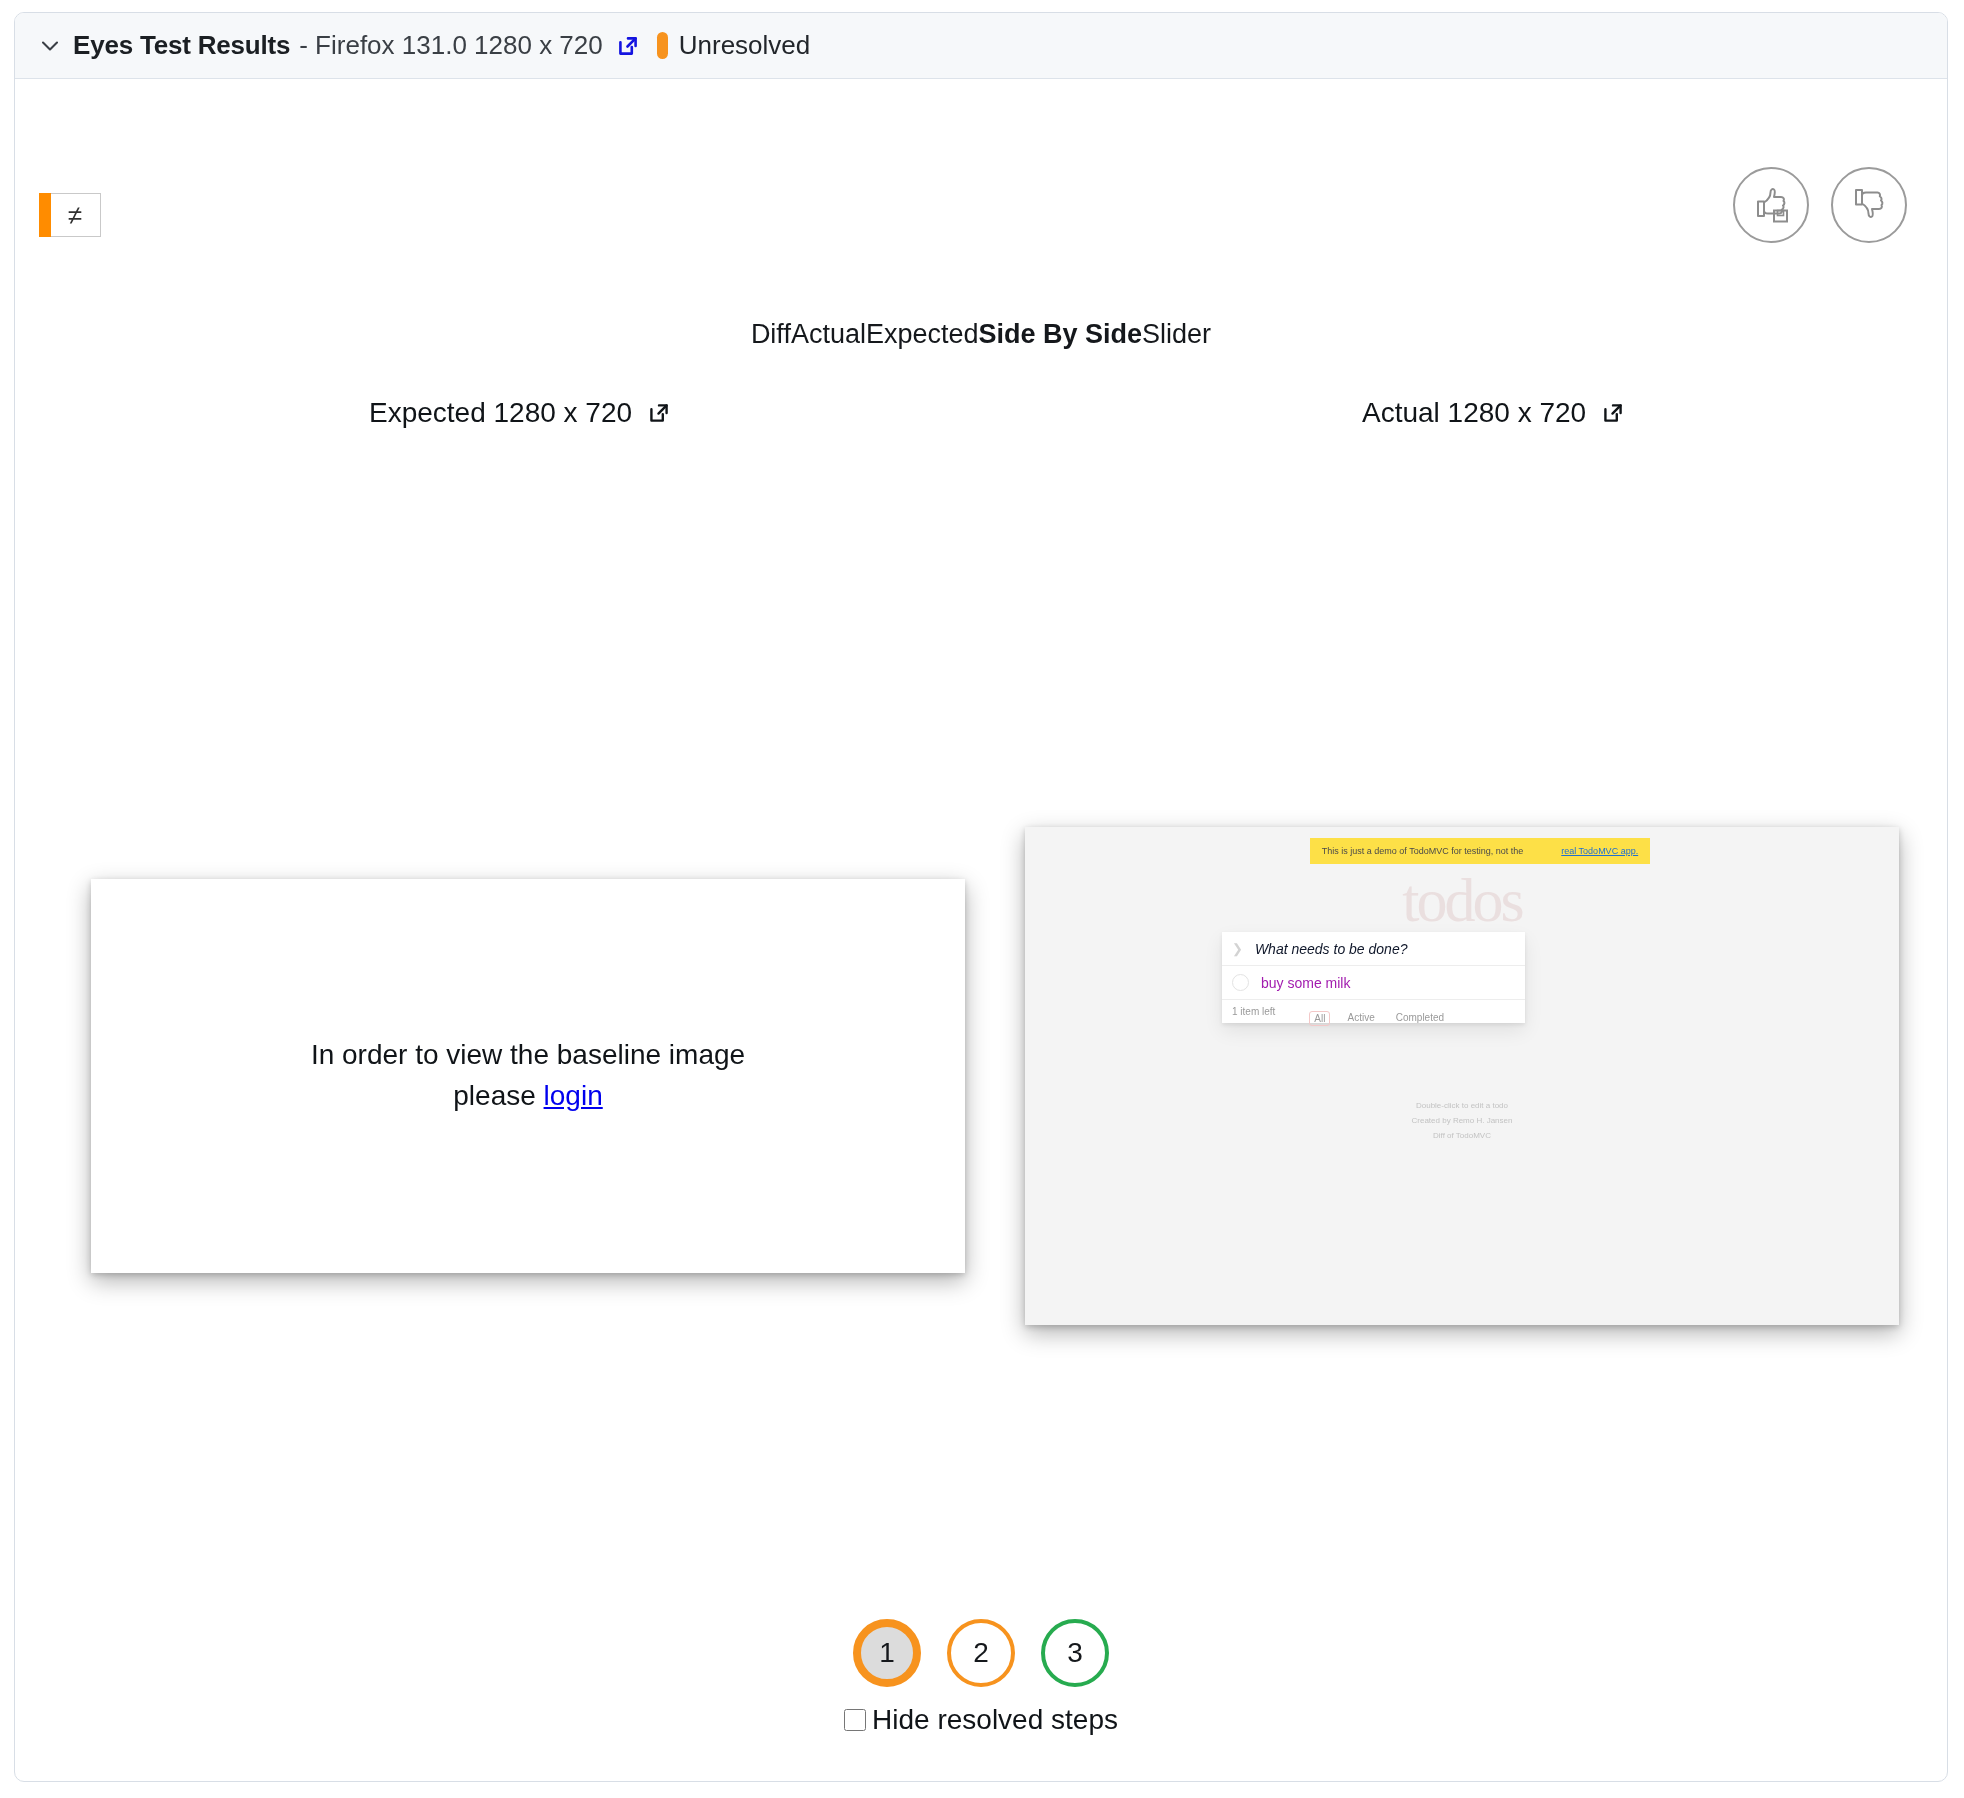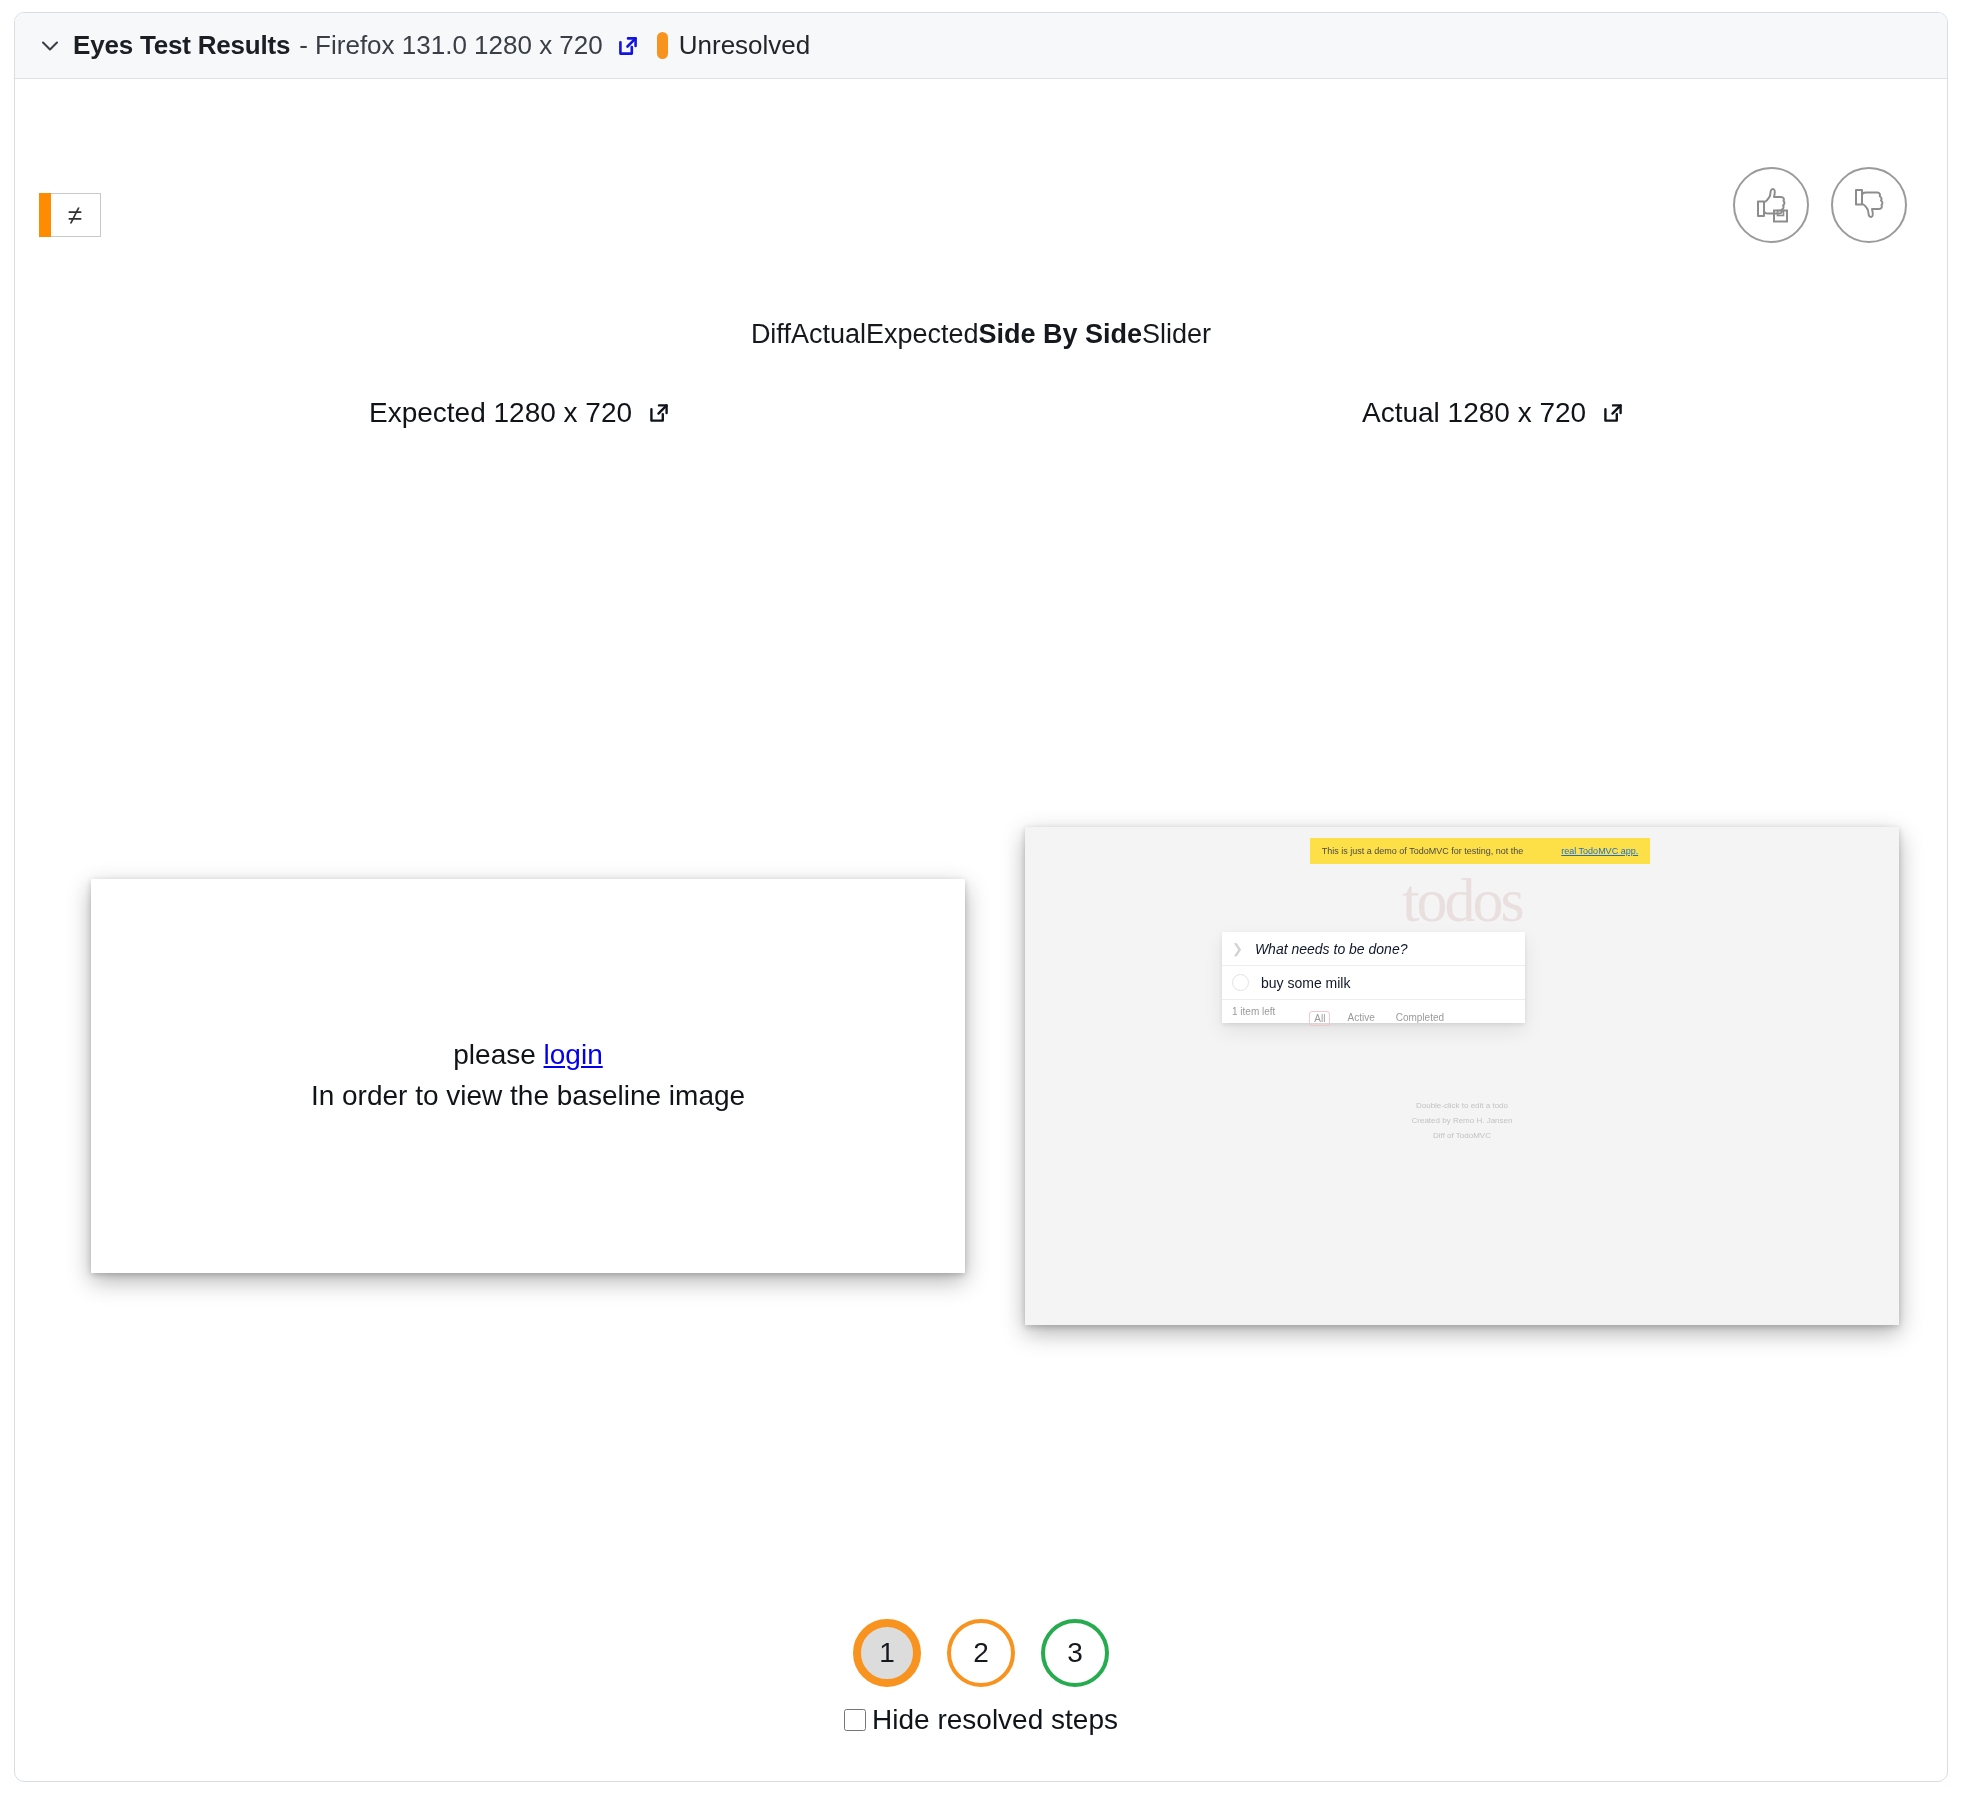--- a/index.html
+++ b/index.html
@@ -277,7 +277,7 @@
     margin-right: 12px;
     flex: none;
   }
-  .todo-text { font-size: 14px; color: #0f172a; }
+  .todo-text { font-size: 14px; color: #a21caf; }
   .todo-footer {
     height: 23px;
     display: flex;

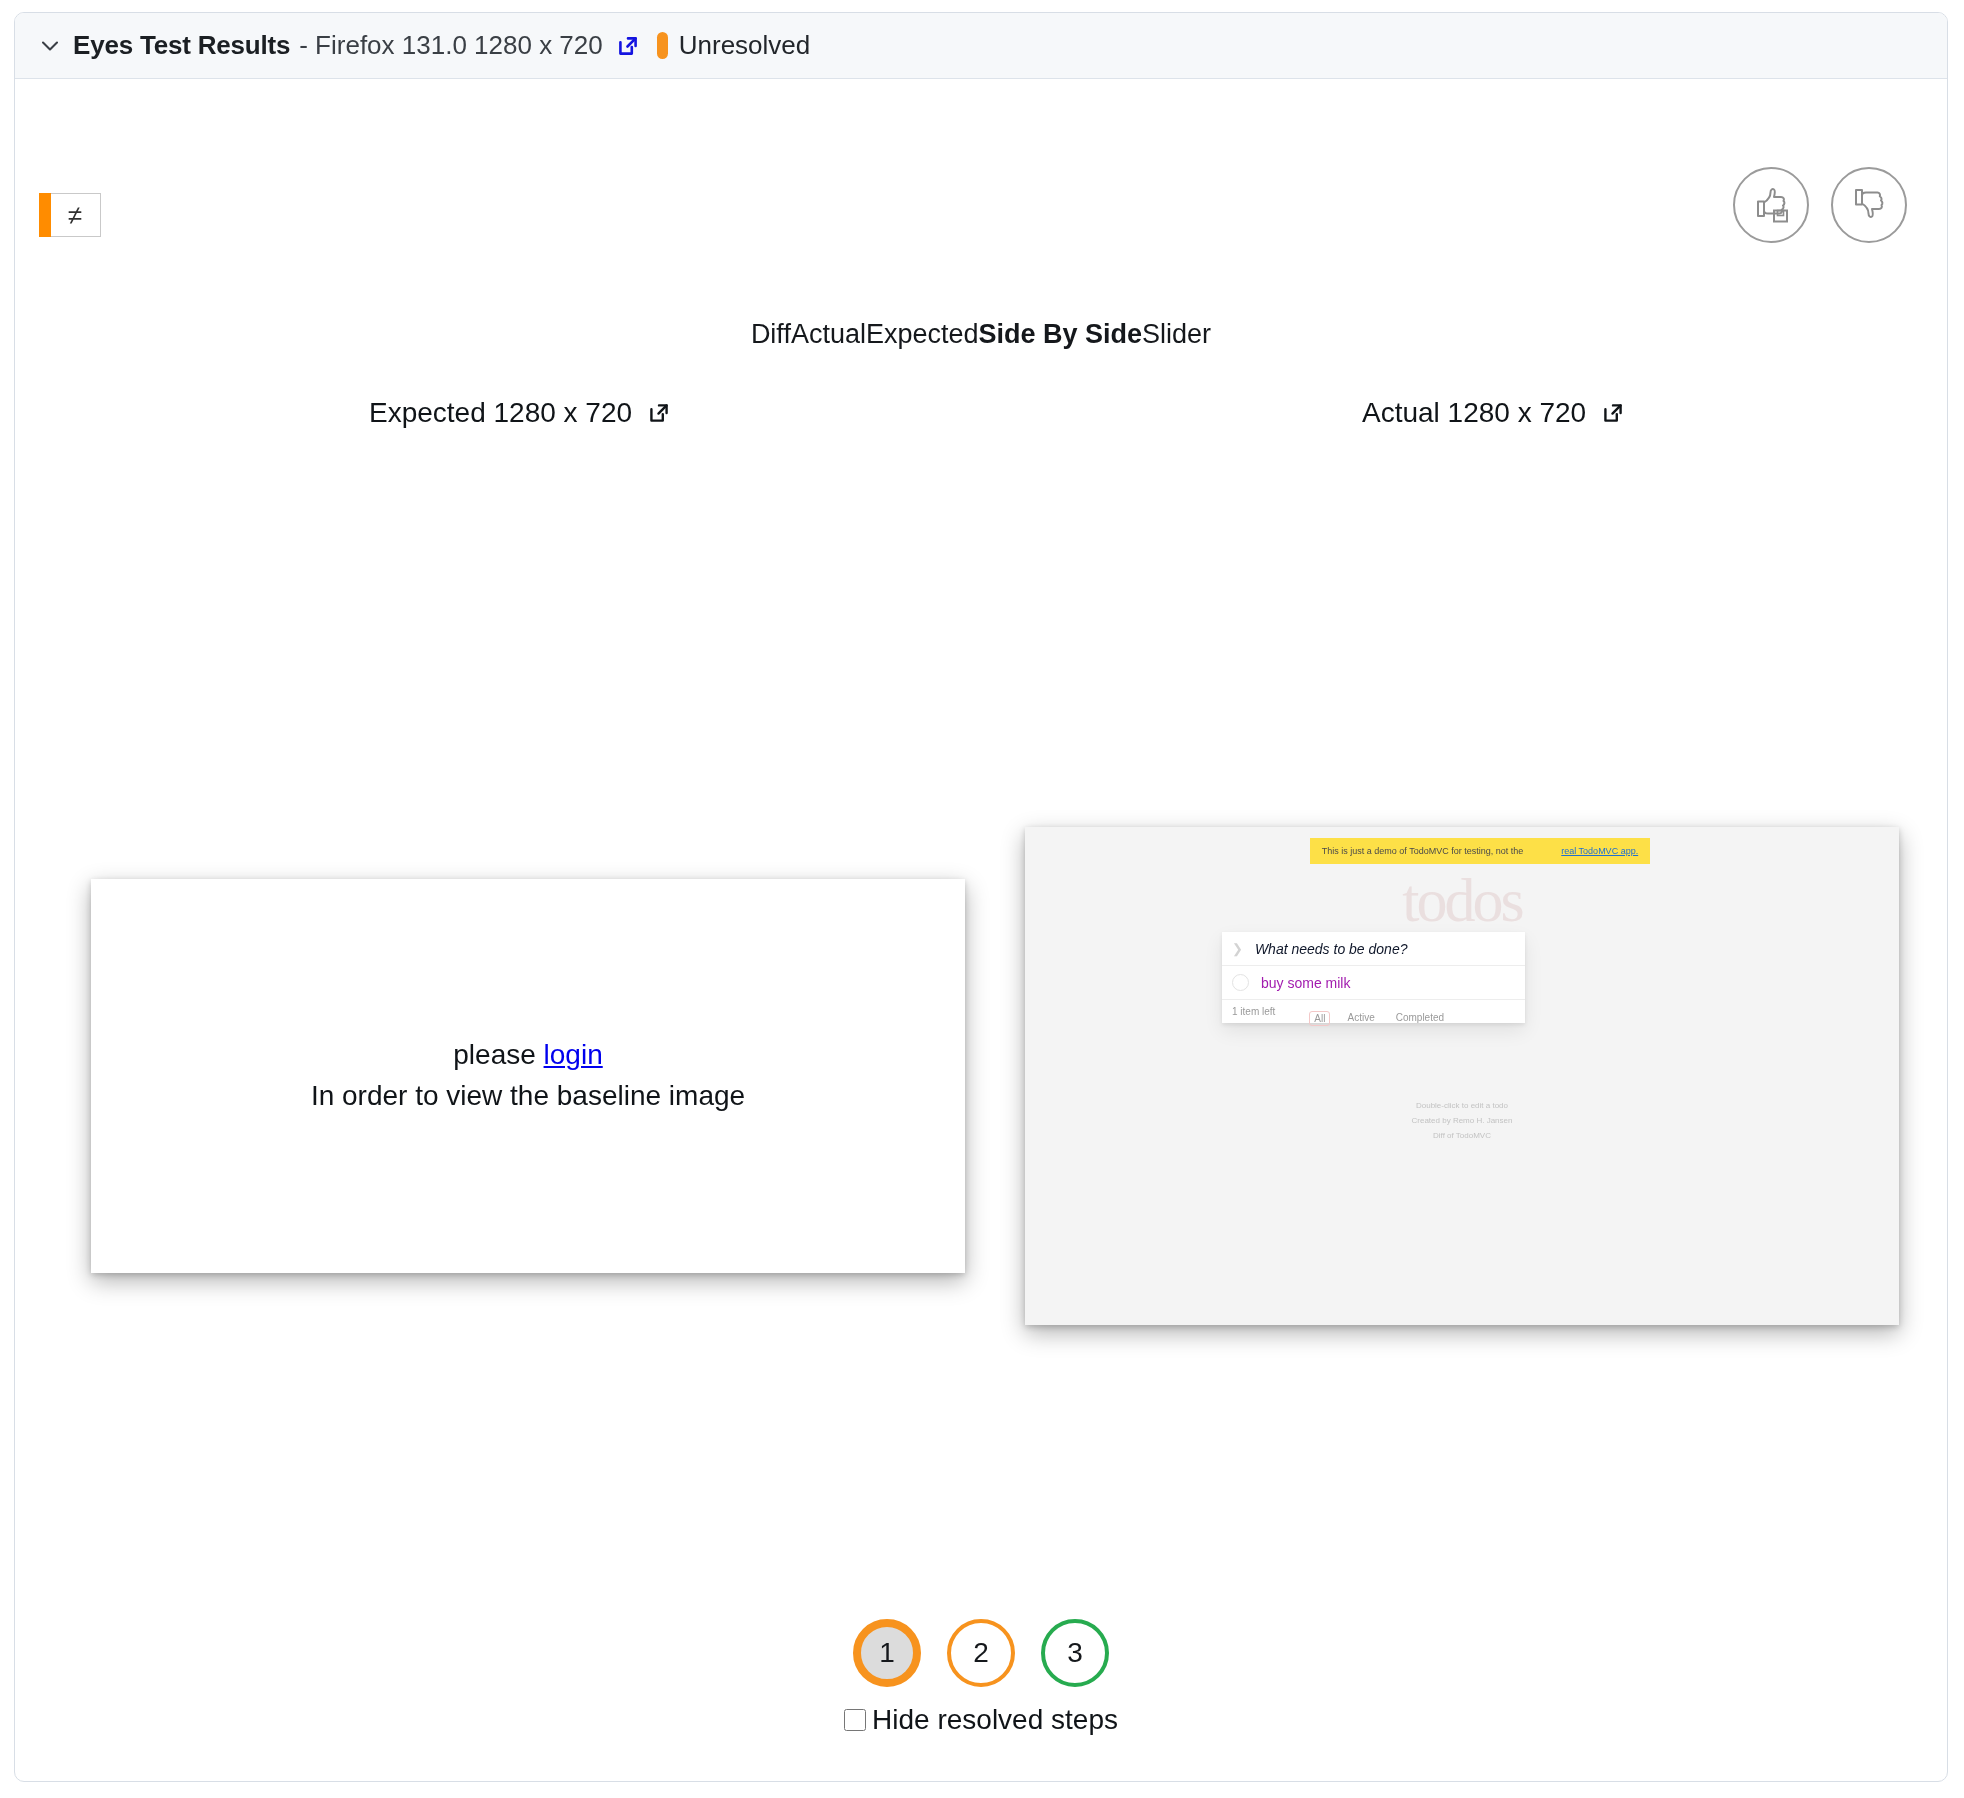--- a/index.html
+++ b/index.html
@@ -446,10 +446,10 @@
 
     <div class="expected-panel">
       <div class="expected-msg">
+        <div>In order to view the baseline image</div>
         <div>
           <span>please </span><a href="#">login</a>
         </div>
-        <div>In order to view the baseline image</div>
       </div>
     </div>
 

